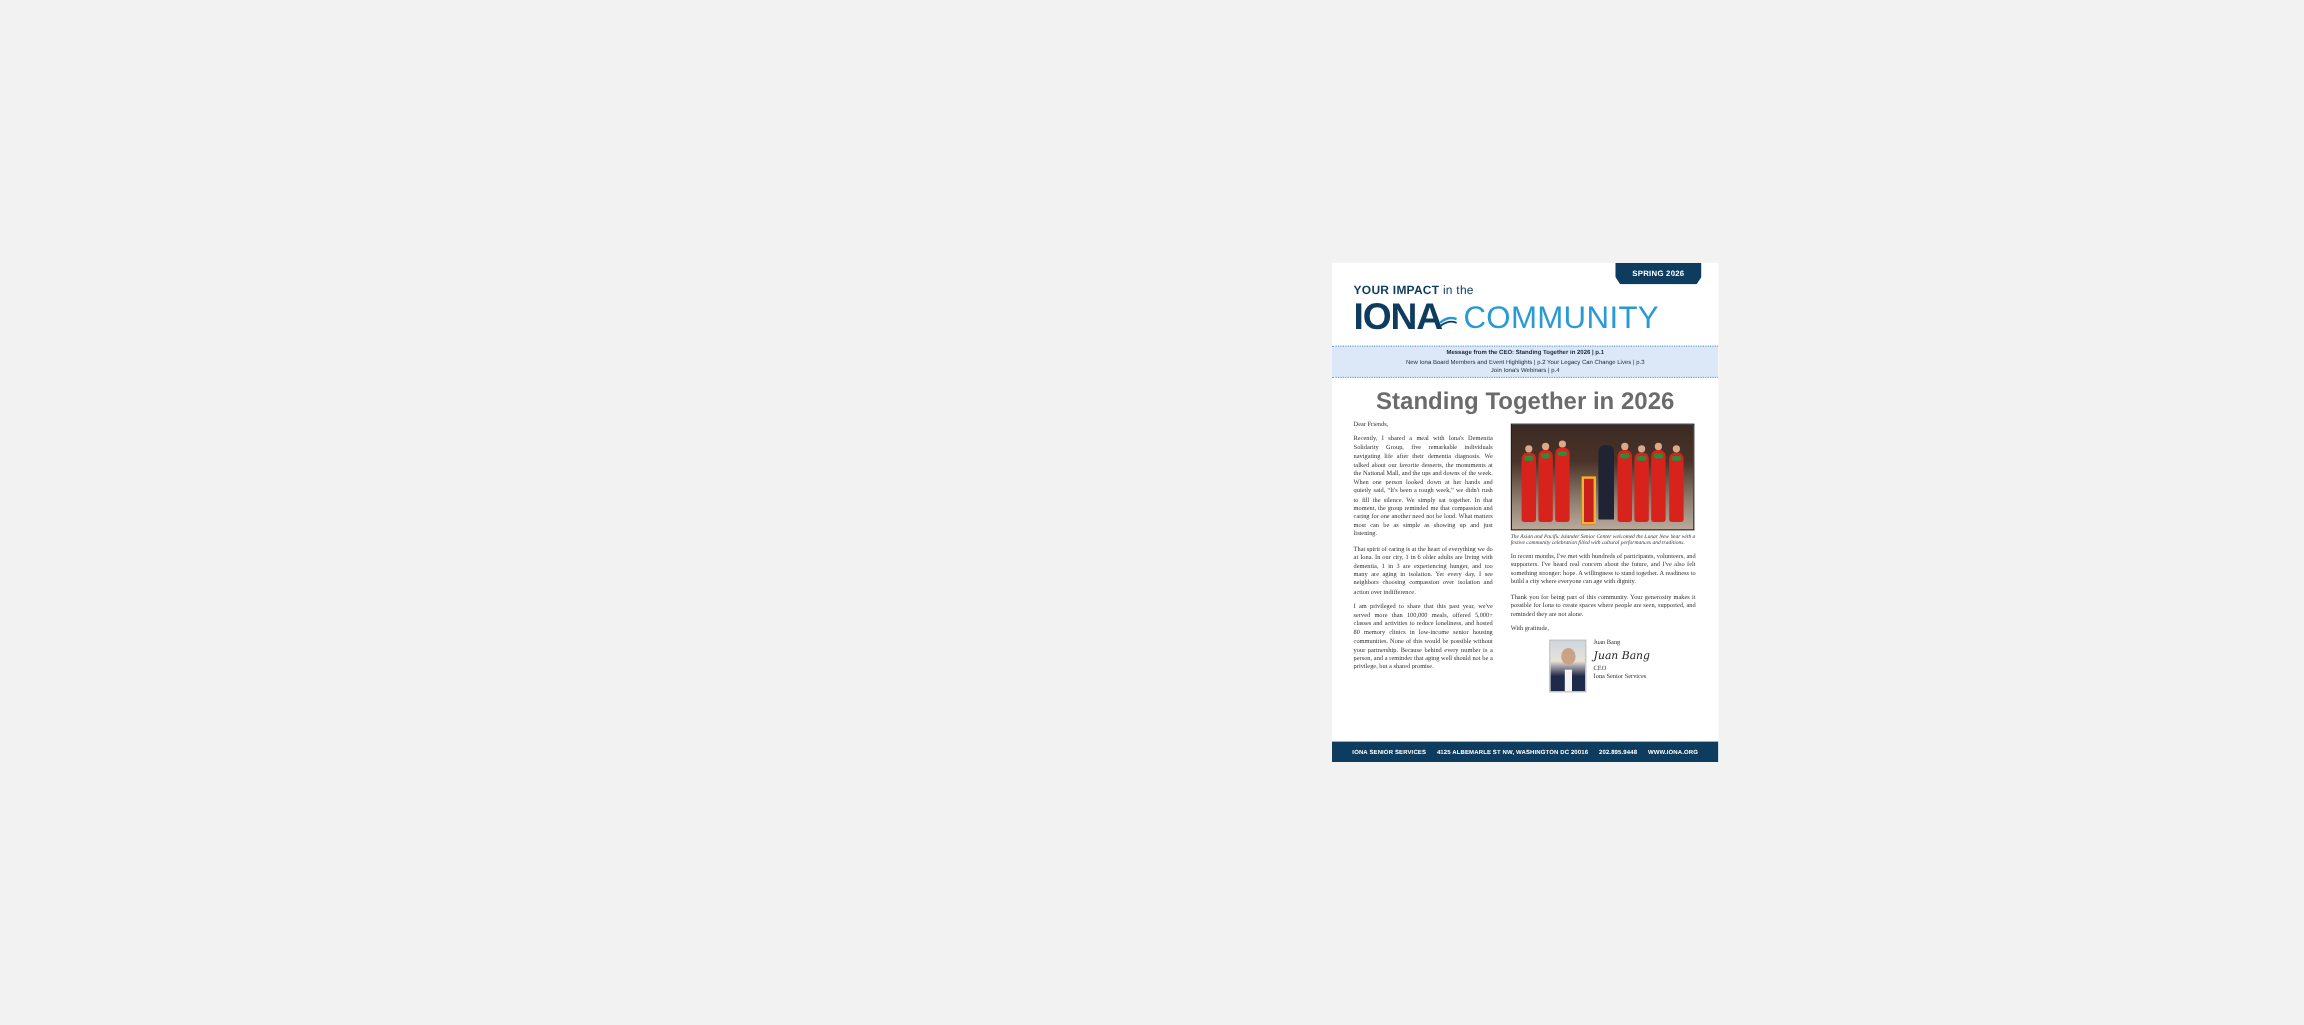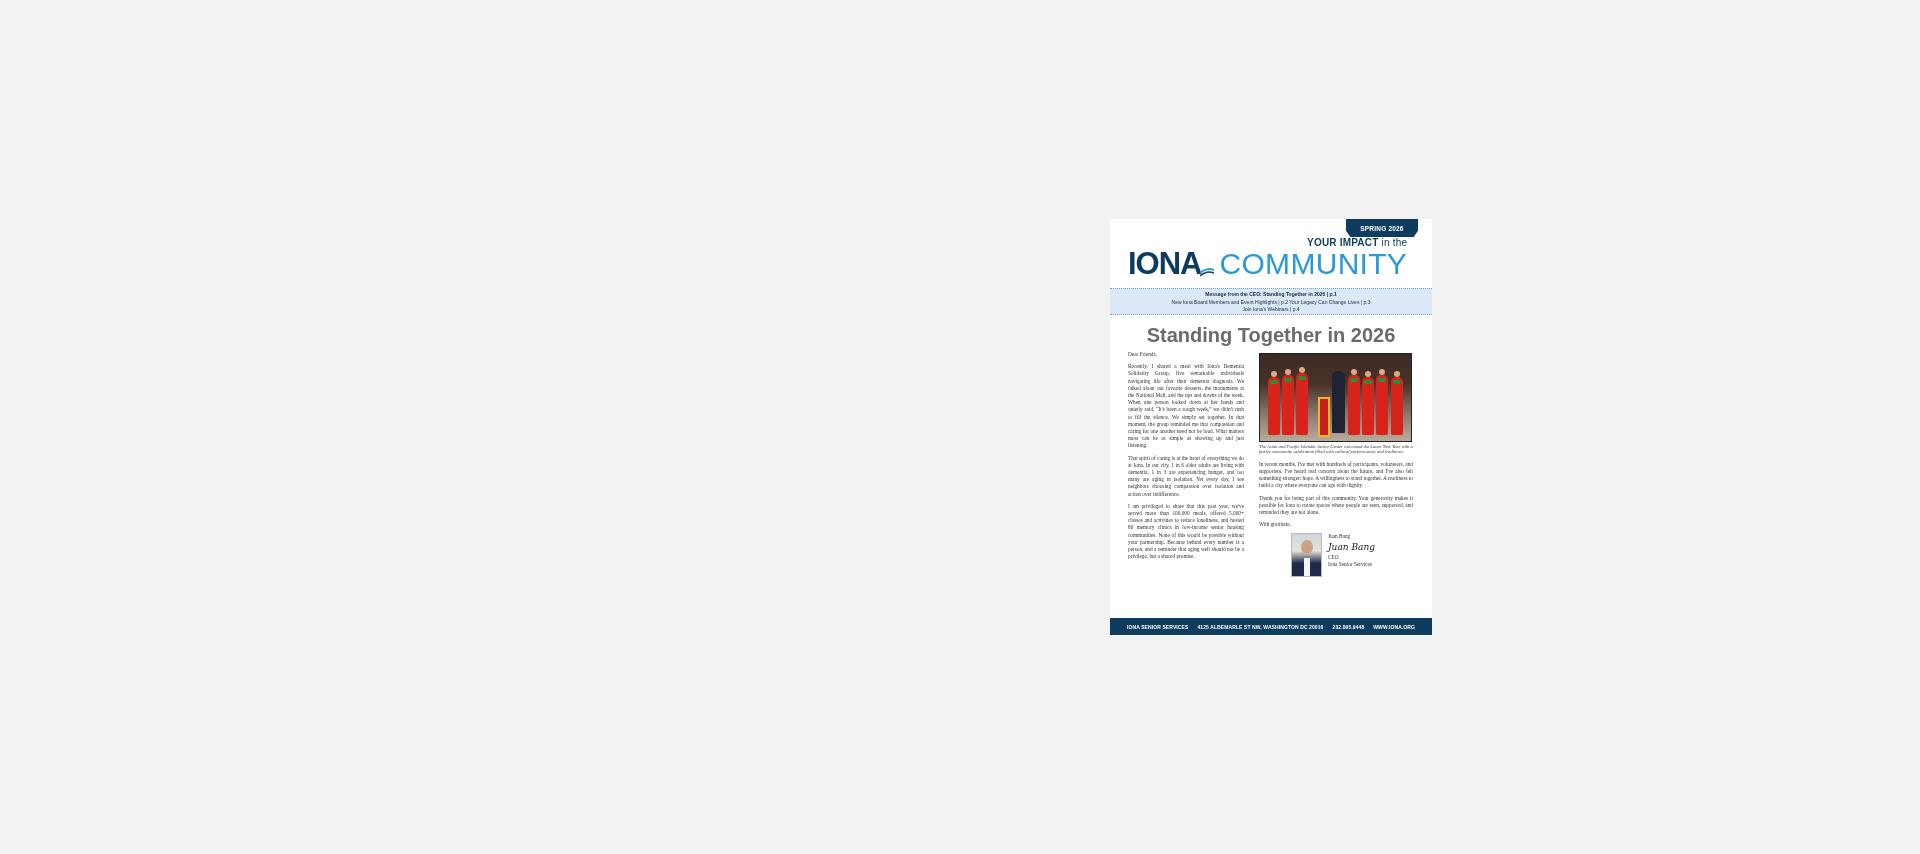--- a/index.html
+++ b/index.html
@@ -18,7 +18,7 @@
     clip-path:polygon(0 0,100% 0,100% 65%,94% 100%,6% 100%,0 65%);
   }
   .masthead { position:absolute; left:18px; top:18px; }
-  .impact-line { font-size:10px; color:#0d3c5f; font-weight:bold; letter-spacing:0.2px;text-align:right; }
+  .impact-line { font-size:10px; color:#0d3c5f; font-weight:bold; letter-spacing:0.2px; }
   .impact-line .light { font-weight:normal; }
   .logo-row { display:flex; align-items:flex-end; margin-top:1px; }
   .iona-word { font-size:31px; font-weight:bold; color:#0d3c5f; letter-spacing:-1px; line-height:30px; display:flex; align-items:flex-end; }

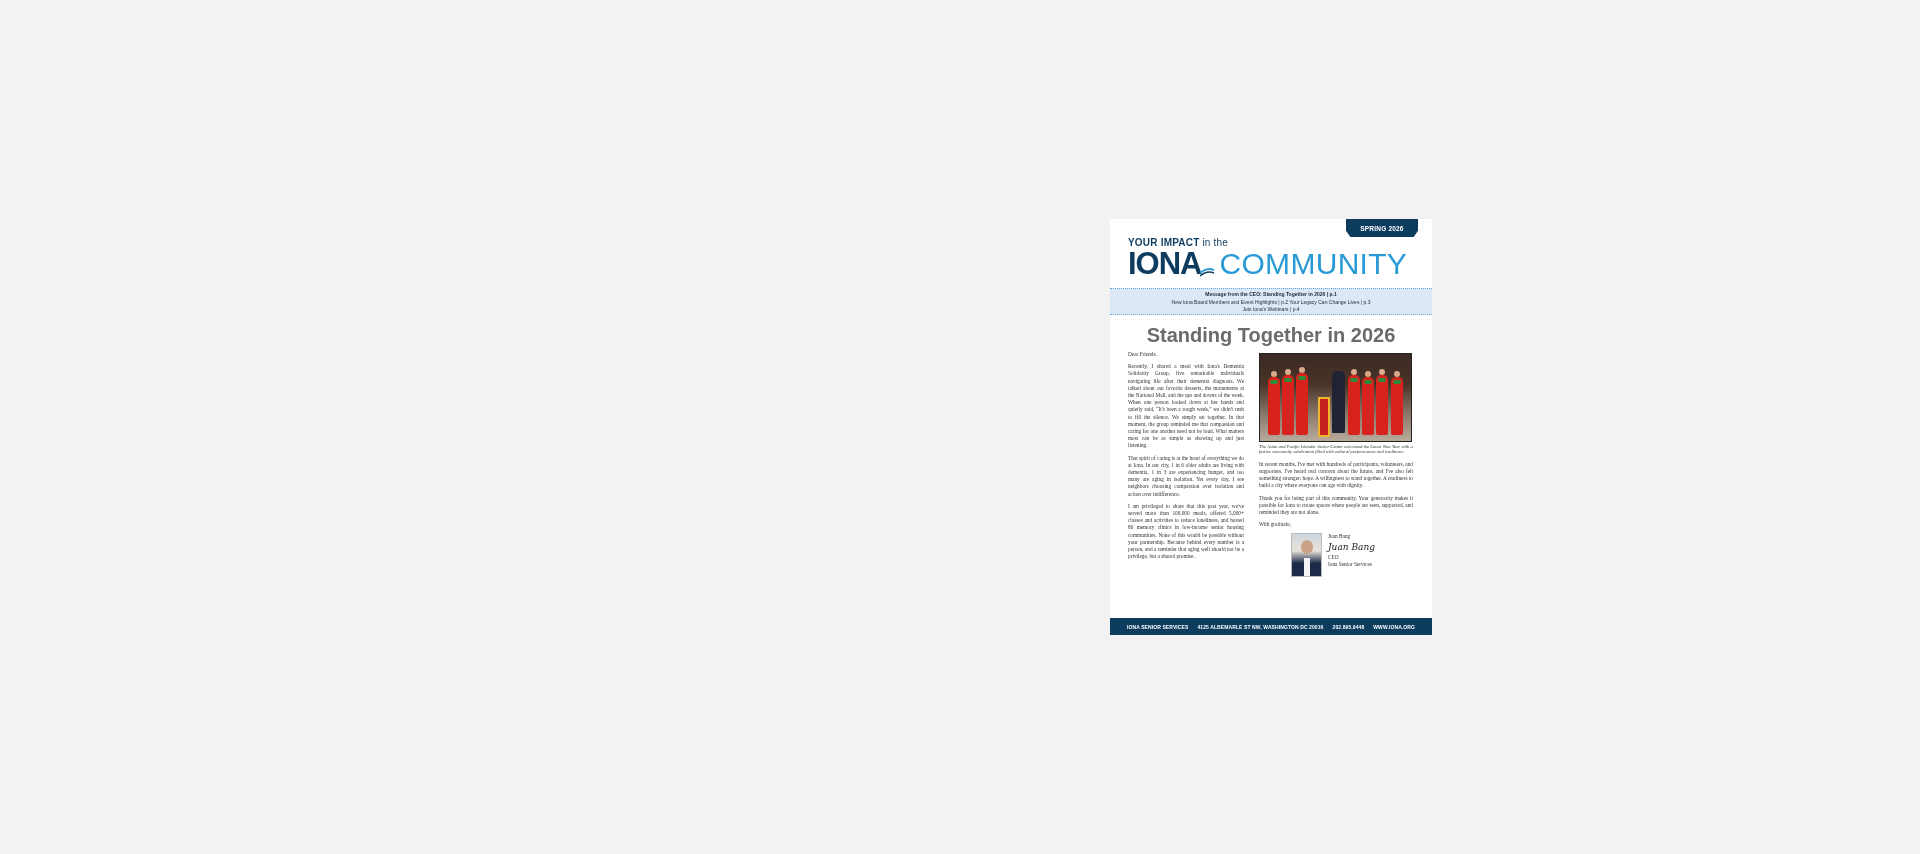--- a/index.html
+++ b/index.html
@@ -20,7 +20,7 @@
   .masthead { position:absolute; left:18px; top:18px; }
   .impact-line { font-size:10px; color:#0d3c5f; font-weight:bold; letter-spacing:0.2px; }
   .impact-line .light { font-weight:normal; }
-  .logo-row { display:flex; align-items:flex-end; margin-top:1px; }
+  .logo-row { display:flex; align-items:center; margin-top:1px; }
   .iona-word { font-size:31px; font-weight:bold; color:#0d3c5f; letter-spacing:-1px; line-height:30px; display:flex; align-items:flex-end; }
   .iona-swoosh { width:14px; height:22px; margin-left:-2px; margin-right:6px; }
   .community-word { font-size:30px; color:#2a9ad6; line-height:30px; letter-spacing:0.3px; }

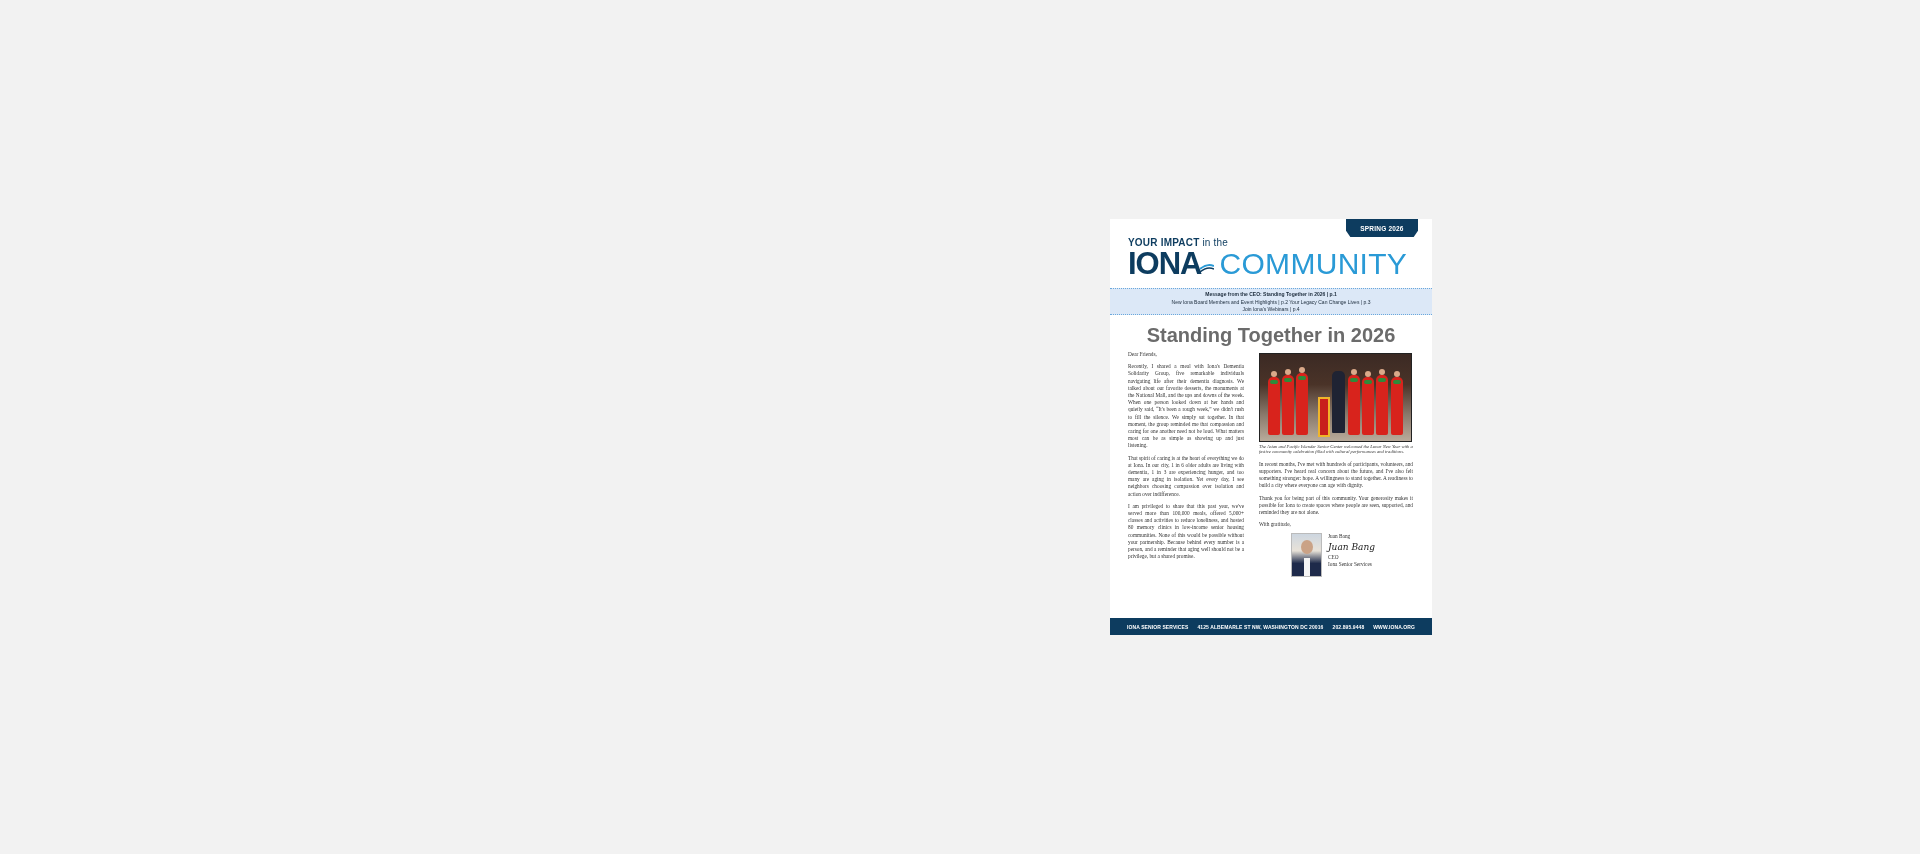--- a/index.html
+++ b/index.html
@@ -23,7 +23,7 @@
   .logo-row { display:flex; align-items:center; margin-top:1px; }
   .iona-word { font-size:31px; font-weight:bold; color:#0d3c5f; letter-spacing:-1px; line-height:30px; display:flex; align-items:flex-end; }
   .iona-swoosh { width:14px; height:22px; margin-left:-2px; margin-right:6px; }
-  .community-word { font-size:30px; color:#2a9ad6; line-height:30px; letter-spacing:0.3px; }
+  .community-word { font-size:26px; color:#2a9ad6; line-height:30px; letter-spacing:0.3px; }
   .toc {
     position:absolute; left:0; top:69px; width:322px; height:27px;
     background:#dce8f7; border-top:1px dotted #6aa8dc; border-bottom:1px dotted #6aa8dc;

